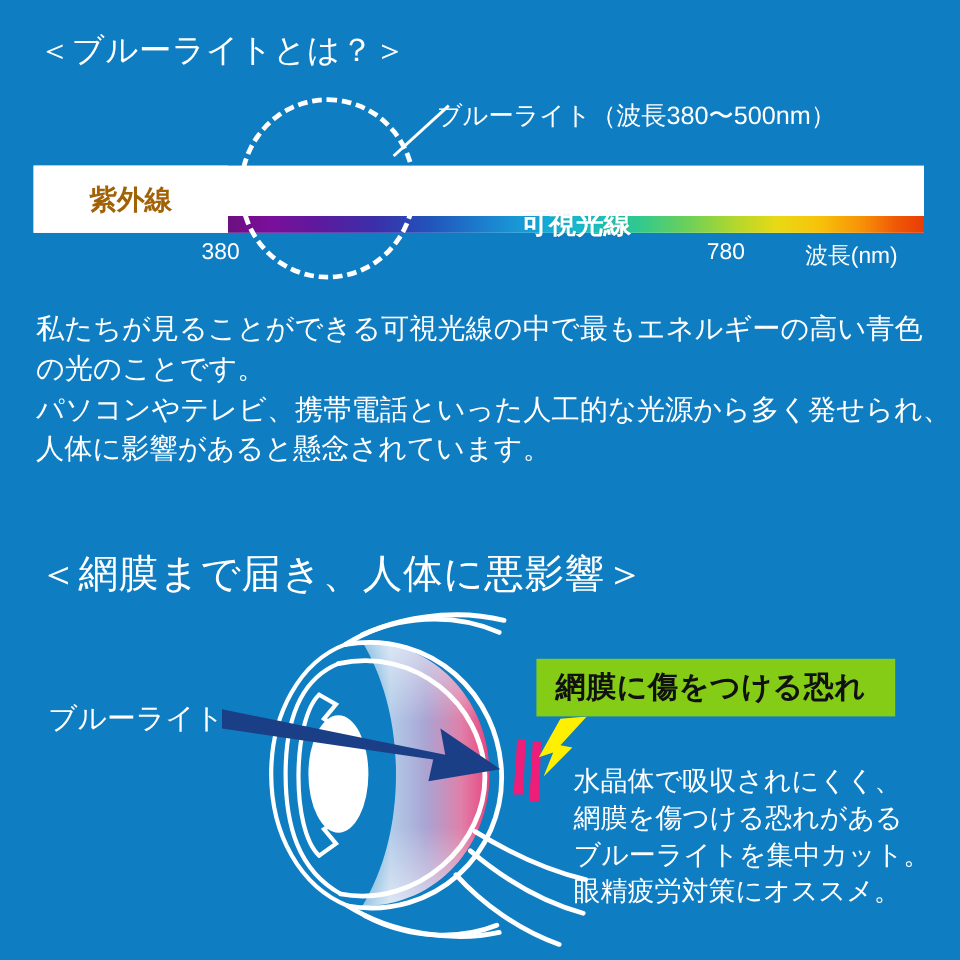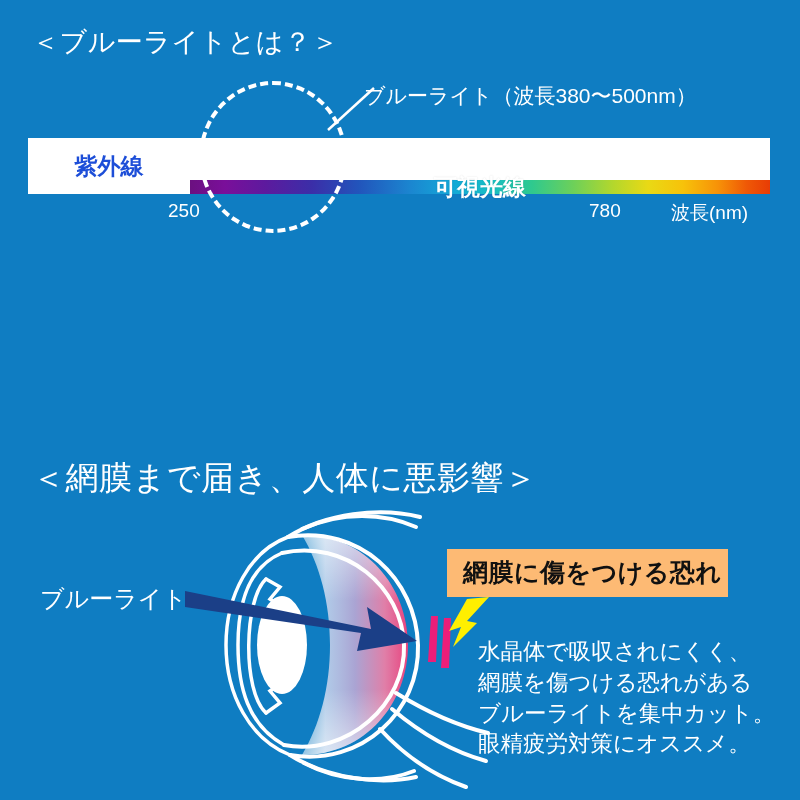--- a/index.html
+++ b/index.html
@@ -43,7 +43,7 @@
     display: flex;
     align-items: center;
     justify-content: center;
-    color: #1d4ed8;
+    color: #a16207;
     font-size: 23px;
     font-weight: bold;
     background: #ffffff;

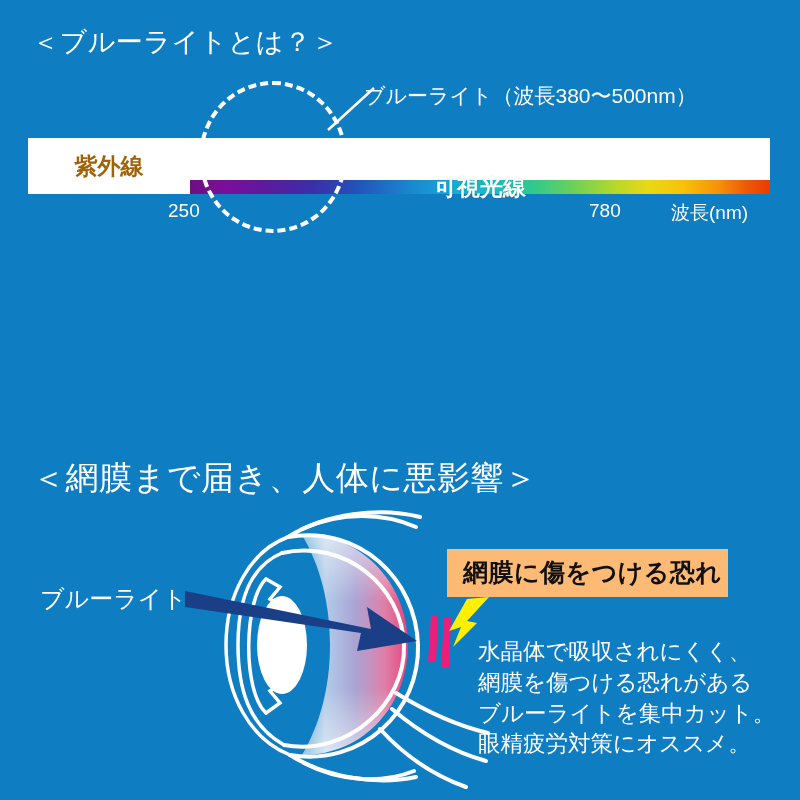--- a/index.html
+++ b/index.html
@@ -231,7 +231,7 @@
 
   <div id="dashed-ellipse"></div>
 
-  <div id="tick-380" class="tick-label">250</div>
+  <div id="tick-380" class="tick-label">380</div>
   <div id="tick-780" class="tick-label">780</div>
   <div id="axis-unit" class="tick-label">波長(nm)</div>
 

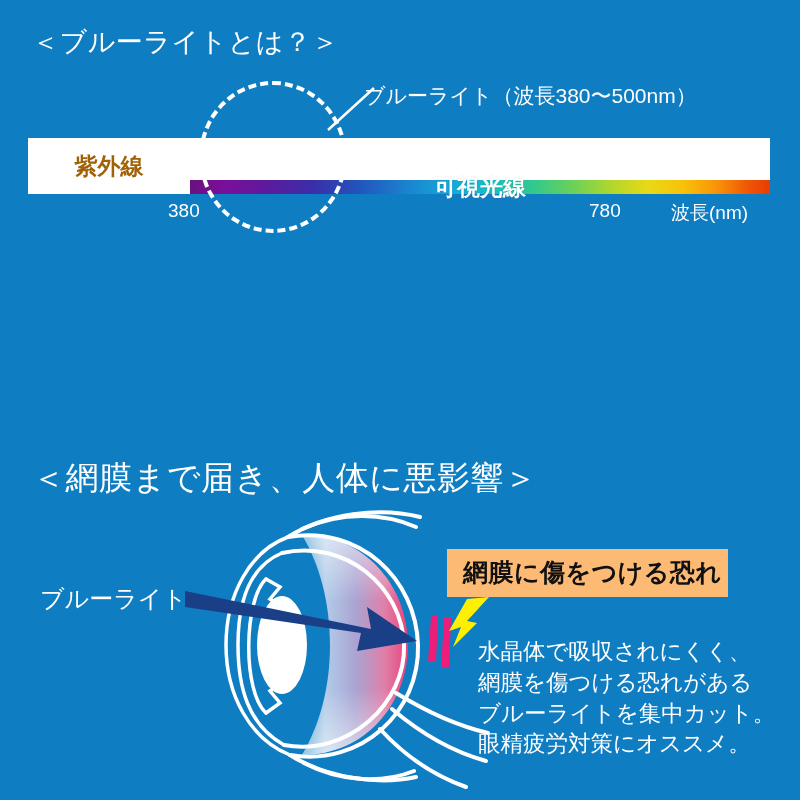--- a/index.html
+++ b/index.html
@@ -235,6 +235,12 @@
   <div id="tick-780" class="tick-label">780</div>
   <div id="axis-unit" class="tick-label">波長(nm)</div>
 
+  <div id="intro-paragraph">
+    <div>私たちが見ることができる可視光線の中で最もエネルギーの高い青色</div>
+    <div>の光のことです。</div>
+    <div>パソコンやテレビ、携帯電話といった人工的な光源から多く発せられ、</div>
+    <div>人体に影響があると懸念されています。</div>
+  </div>
 
   <div id="heading-2" class="section-heading">＜網膜まで届き、人体に悪影響＞</div>
 

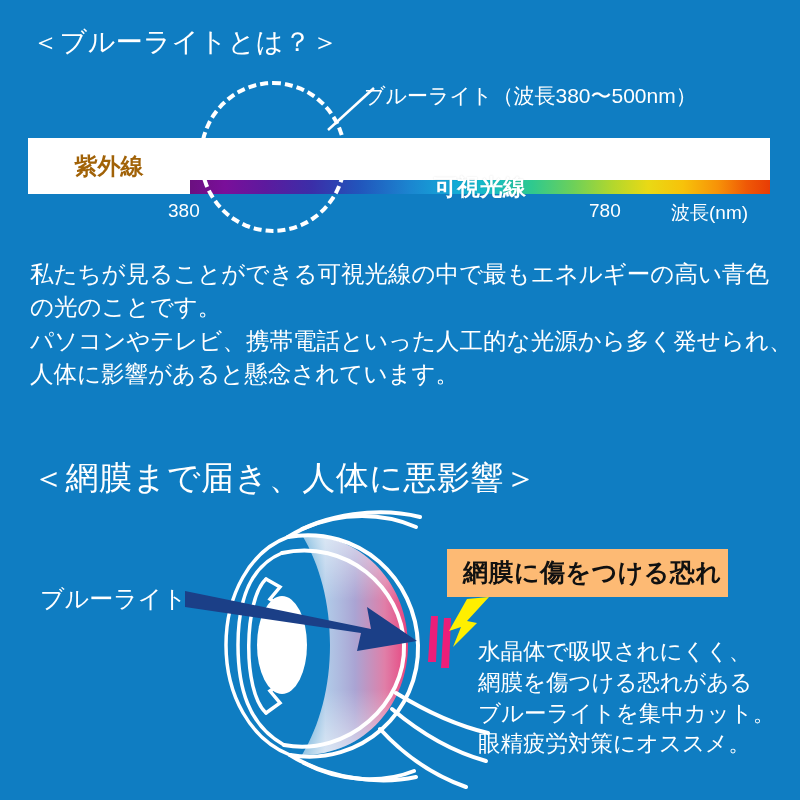--- a/index.html
+++ b/index.html
@@ -170,8 +170,8 @@
     position: absolute;
     left: 447px;
     top: 549px;
-    background: #fdba74;
-    padding: 7px 6px 8px 16px;
+    background: #84cc16;
+    padding: 7px 24px 8px 16px;
     box-sizing: border-box;
   }
   #warning-callout-text {

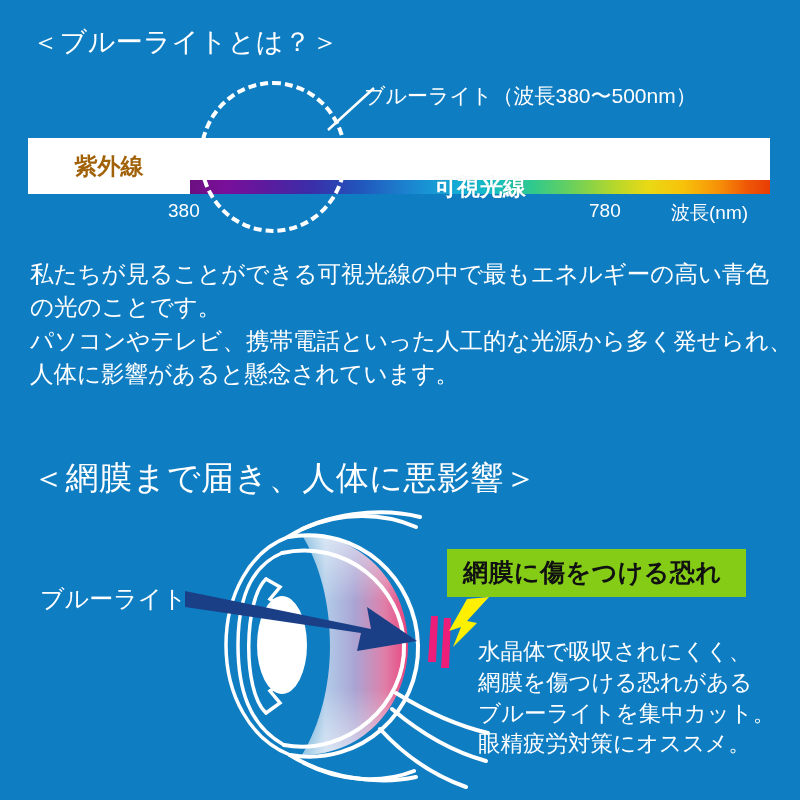--- a/index.html
+++ b/index.html
@@ -207,7 +207,7 @@
     line-height: 1.37;
     color: #ffffff;
   }
-  #benefit-text div { white-space: nowrap; }
+  #benefit-text div { white-space: nowrap; font-family: Liberation Mono, monospace; }
 </style>
 </head>
 <body>

